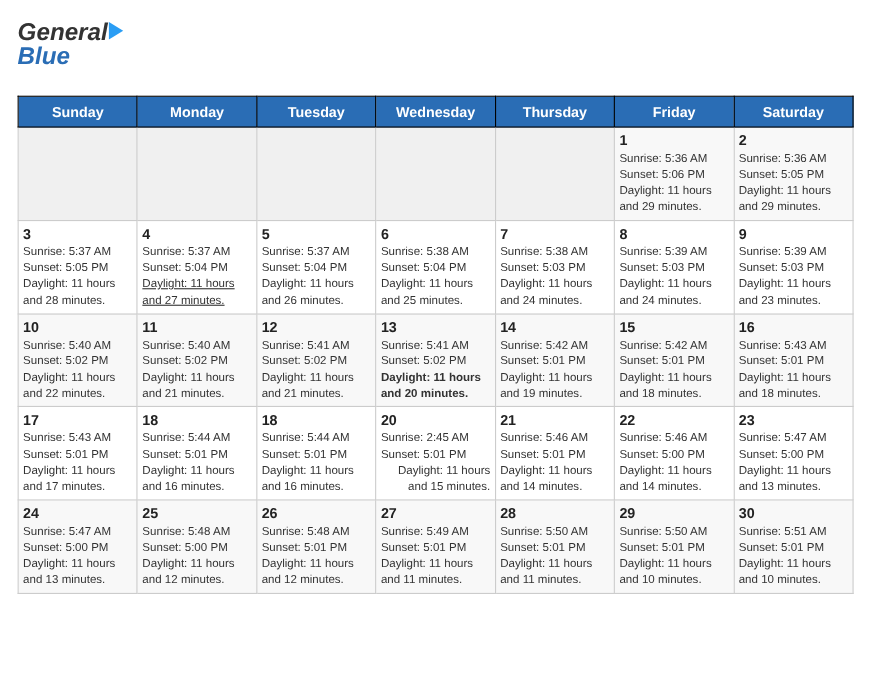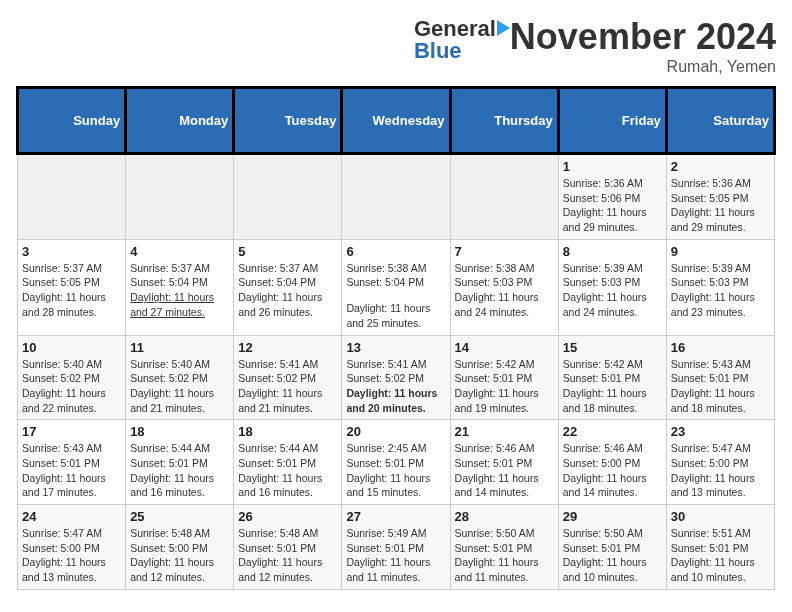--- a/index.html
+++ b/index.html
@@ -16,9 +16,10 @@
     }
     .header {
       display: flex;
-      justify-content: flex-end;
+      justify-content: space-between;
       align-items: flex-start;
-      margin-bottom: 10px;
+      margin-bottom: 23px;
+      font-style: italic;
     }
     .logo {
       display: flex;

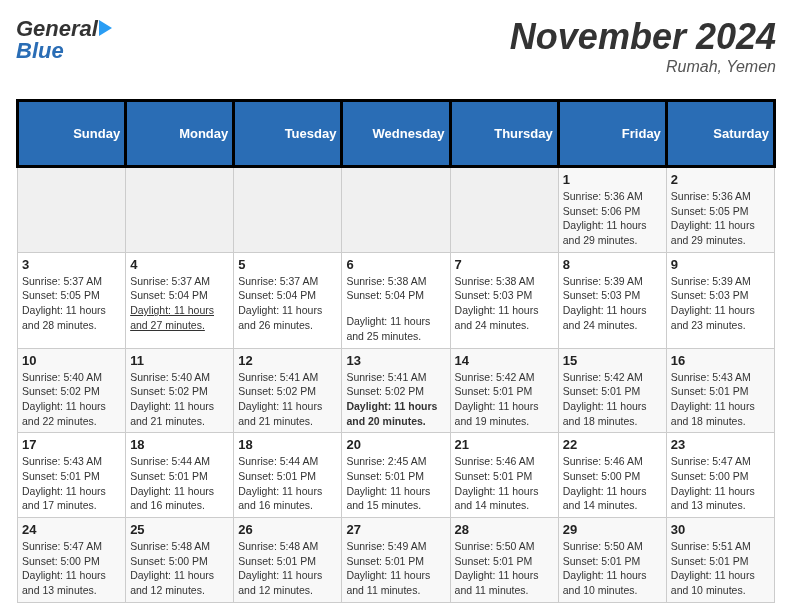--- a/index.html
+++ b/index.html
@@ -93,10 +93,6 @@
       </div>
       <span style="font-size:22px;font-weight:bold;color:#2a6db5;margin-top:-4px;">Blue</span>
     </div>
-    <div class="title-block">
-      <div class="title-month">November 2024</div>
-      <div class="title-location">Rumah, Yemen</div>
-    </div>
   </div>
 
   <table class="calendar">

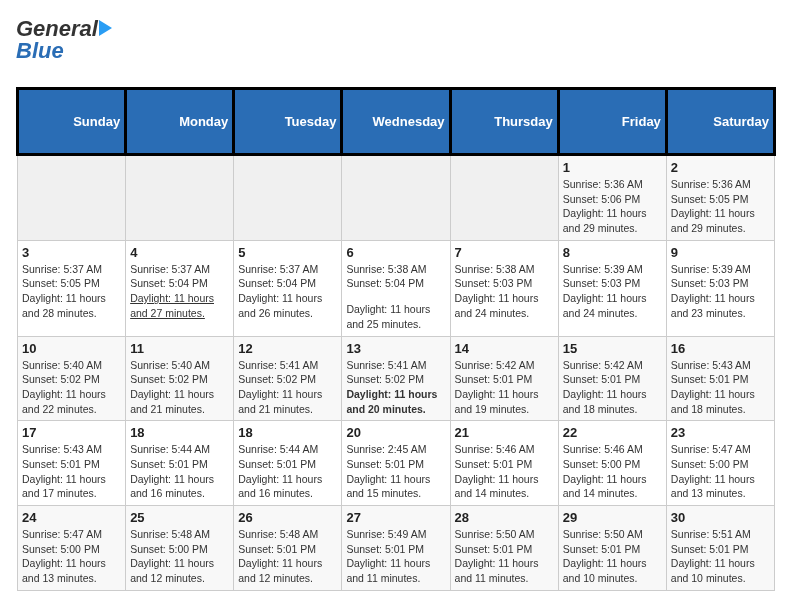--- a/index.html
+++ b/index.html
@@ -46,10 +46,10 @@
     .calendar thead th {
       background: #2a6db5;
       color: #fff;
-      padding: 24px 4px;
-      text-align: right;
+      padding: 6px 4px;
+      text-align: center;
       font-size: 13px;
-      border: 3px solid #000000;
+      border: 1px solid #000000;
     }
     .calendar tbody td {
       border: 1px solid #ccc;

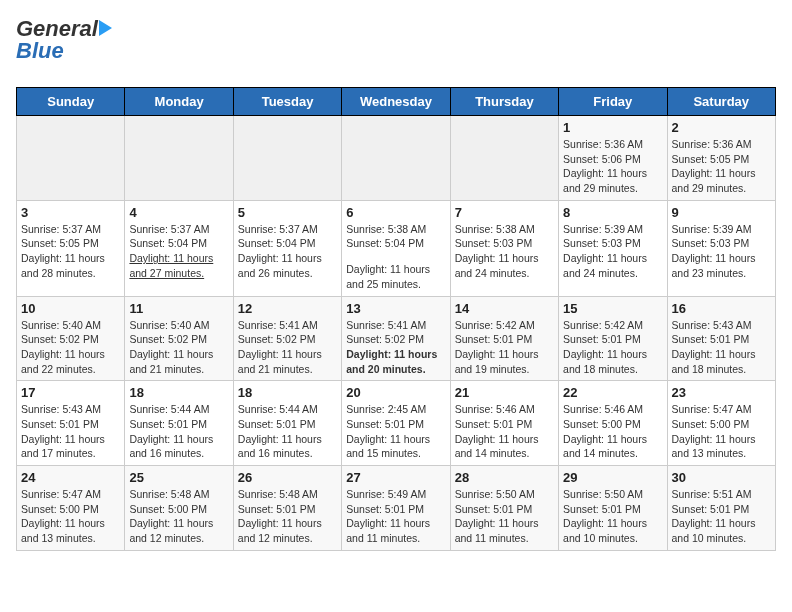--- a/index.html
+++ b/index.html
@@ -161,7 +161,7 @@
             <div class="day-info">
               <span style="display: block;">Sunrise: 5:38 AM</span>
               <span style="display: block;">Sunset: 5:04 PM</span>
-              <span style="display: block; margin-top: 11px;">Daylight: 11 hours and 25 minutes.</span>
+              <span style="display: block;">Daylight: 11 hours and 25 minutes.</span>
             </div>
           </td>
           <td>

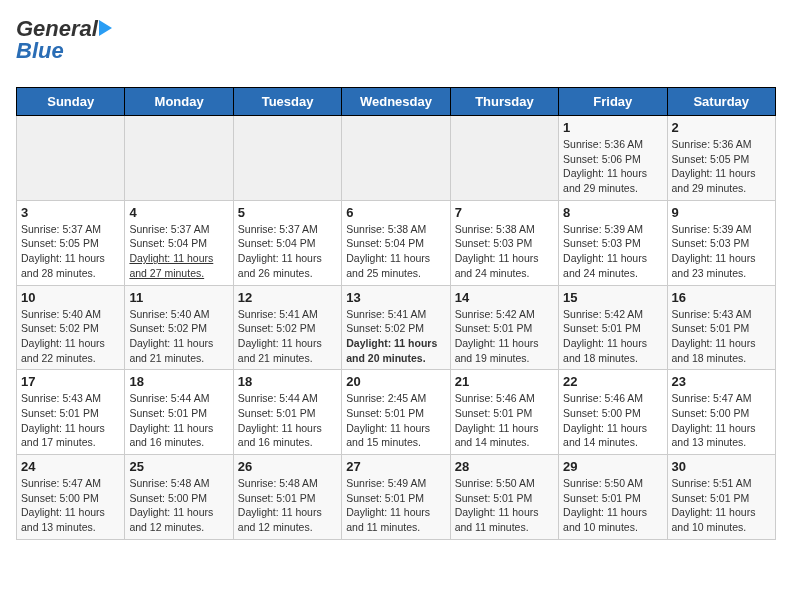--- a/index.html
+++ b/index.html
@@ -277,7 +277,7 @@
             <div class="day-info">
               <span style="display: block;">Sunrise: 2:45 AM</span>
               <span style="display: block;">Sunset: 5:01 PM</span>
-              <span style="display: block;">Daylight: 11 hours and 15 minutes.</span>
+              <span style="display: block; text-align: right;">Daylight: 11 hours and 15 minutes.</span>
             </div>
           </td>
           <td>

